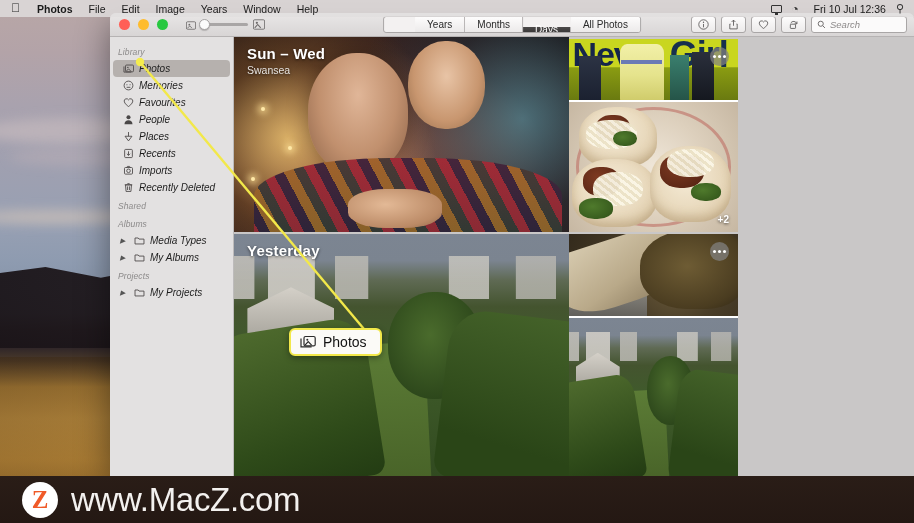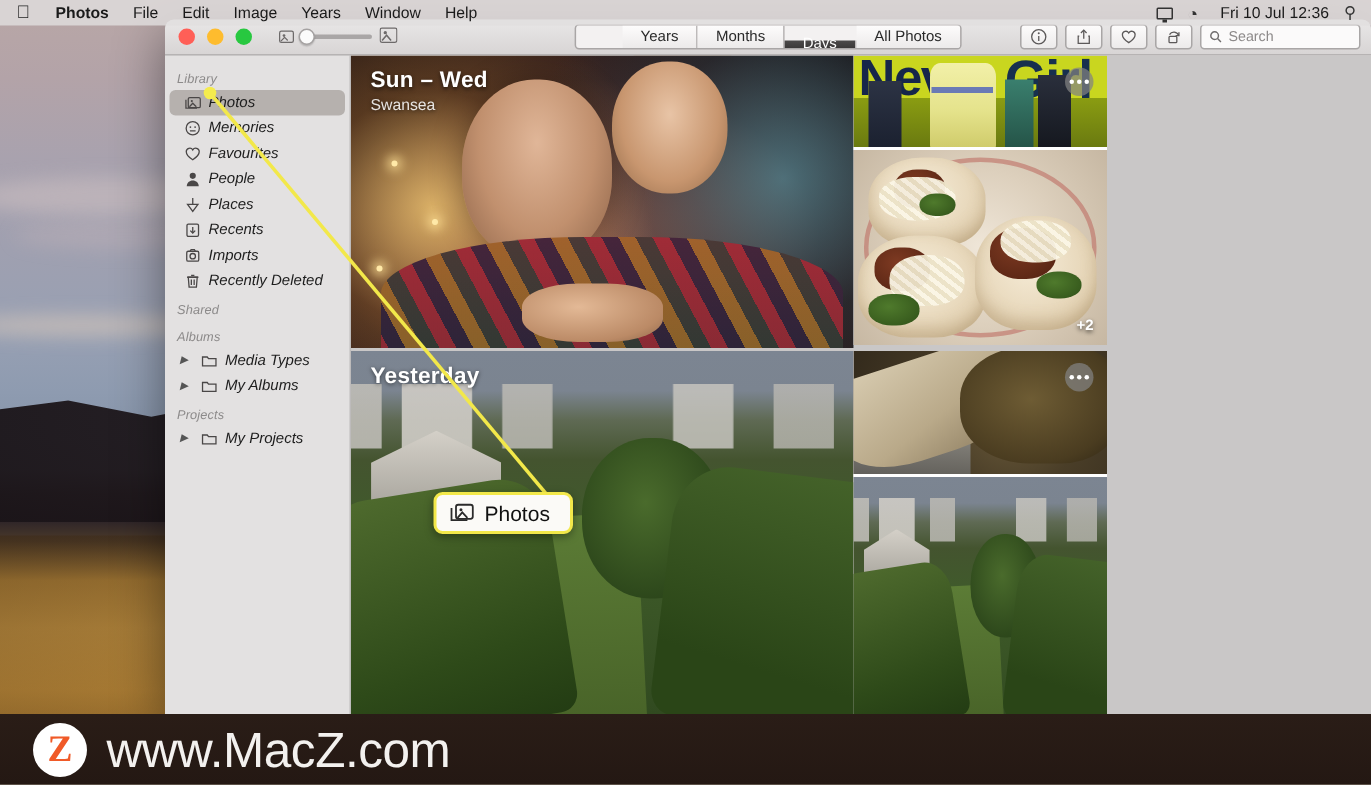--- a/index.html
+++ b/index.html
@@ -129,8 +129,8 @@
   }
   .tb-btn svg { width:11px; height:11px; }
   .tb-search {
-    width: 107px; height: 17px; border:1px solid #a9a6a6; border-radius:3px;
-    background:#fbfafa; display:flex; align-items:center; padding: 0 5px; gap:4px;
+    width: 96px; height: 17px; border:1px solid #a9a6a6; border-radius:3px;
+    background:#fbfafa; display:flex; align-items:center; padding: 0 5px; gap:4px;font-style:italic;
   }
   .tb-search .ph { font-size:9.5px; color:#8d8a8a; }
   .tb-search svg { width:9px; height:9px; color:#77, }

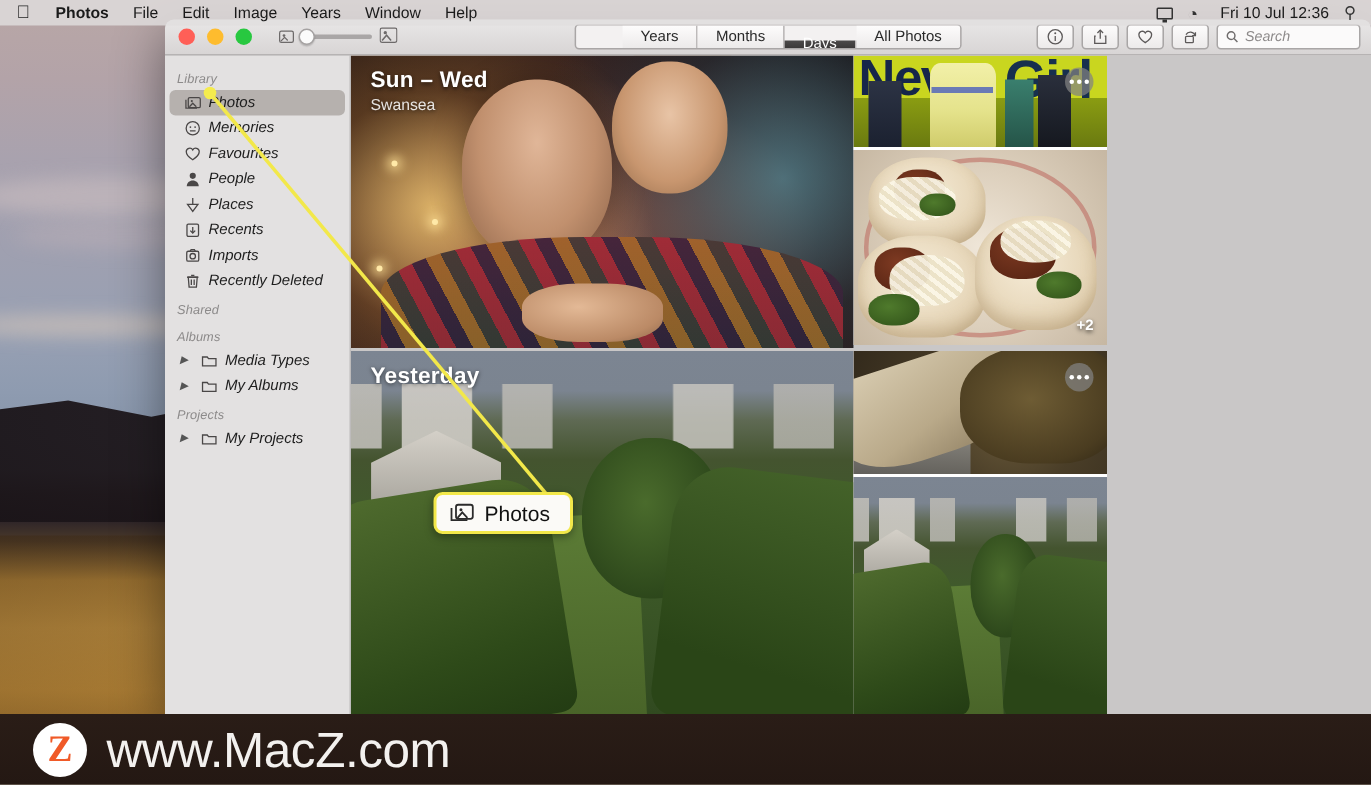--- a/index.html
+++ b/index.html
@@ -169,7 +169,7 @@
   #content { flex:1; background:#c9c7c7; position:relative; overflow:hidden; }
   .day-block { position:relative; }
 
-  .grid-row { display:flex; }
+  .grid-row { display:flex;align-items:flex-end; }
   .big-cell { position:relative; overflow:hidden; }
   .right-col { display:flex; flex-direction:column; }
   .ph-cell { position:relative; overflow:hidden; background:#bdbbbb; }

